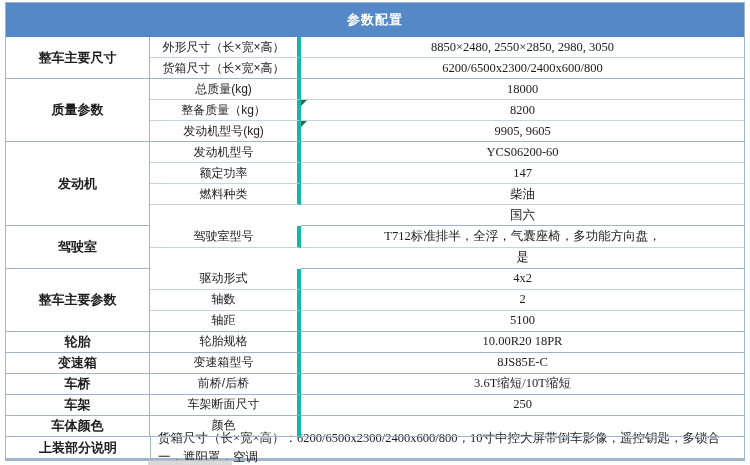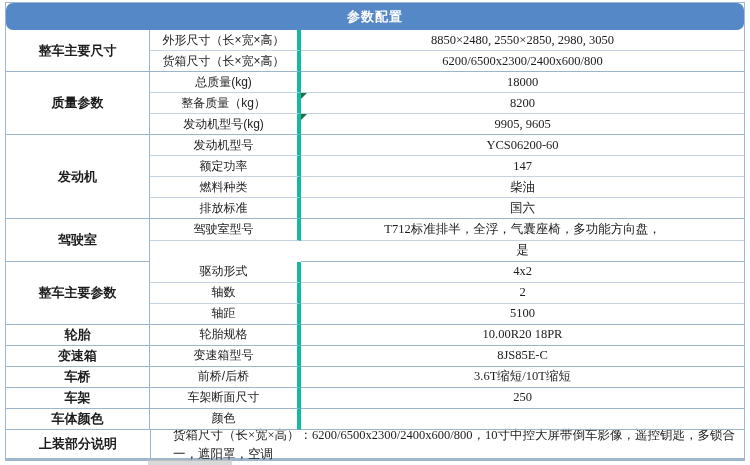--- a/index.html
+++ b/index.html
@@ -13,9 +13,9 @@
     display:flex;flex-direction:column;background:#fff;
   }
   .title{
-    height:27px;flex:none;background:#5588C7;color:#fff;
+    height:34px;flex:none;background:#5588C7;color:#fff;
     display:flex;align-items:center;justify-content:center;
-    font-size:13px;font-weight:bold;letter-spacing:1px;border-radius:7px;
+    font-size:13px;font-weight:bold;letter-spacing:1px;
   }
   .grid{
     flex:none;height:400px;display:grid;

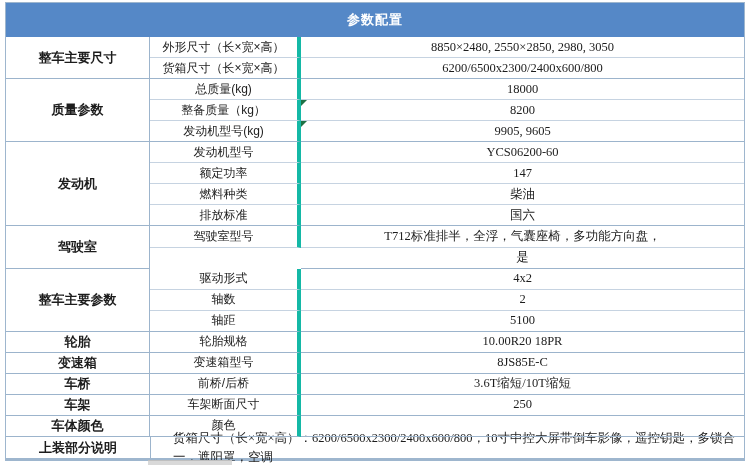--- a/index.html
+++ b/index.html
@@ -83,7 +83,6 @@
     <div class="cell param" style="grid-row:6">发动机型号</div>
     <div class="cell param" style="grid-row:7">额定功率</div>
     <div class="cell param" style="grid-row:8">燃料种类</div>
-    <div class="cell param ge" style="grid-row:9">排放标准</div>
     <div class="cell param" style="grid-row:10">驾驶室型号</div>
     <div class="cell param" style="grid-row:12">驱动形式</div>
     <div class="cell param" style="grid-row:13">轴数</div>

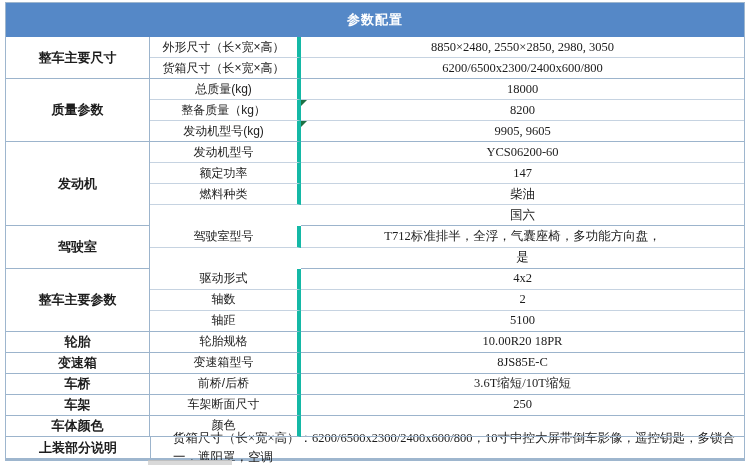--- a/index.html
+++ b/index.html
@@ -39,7 +39,7 @@
     border-top:6px solid #1E7145;border-right:6px solid transparent;
   }
   .bottom{
-    flex:1;display:flex;border-top:0;min-height:0;gap:15px;
+    flex:1;display:flex;border-top:0;min-height:0;
   }
   .bottom .blabel{
     width:145px;flex:none;box-sizing:border-box;border-right:1px solid #9CB4CC;

